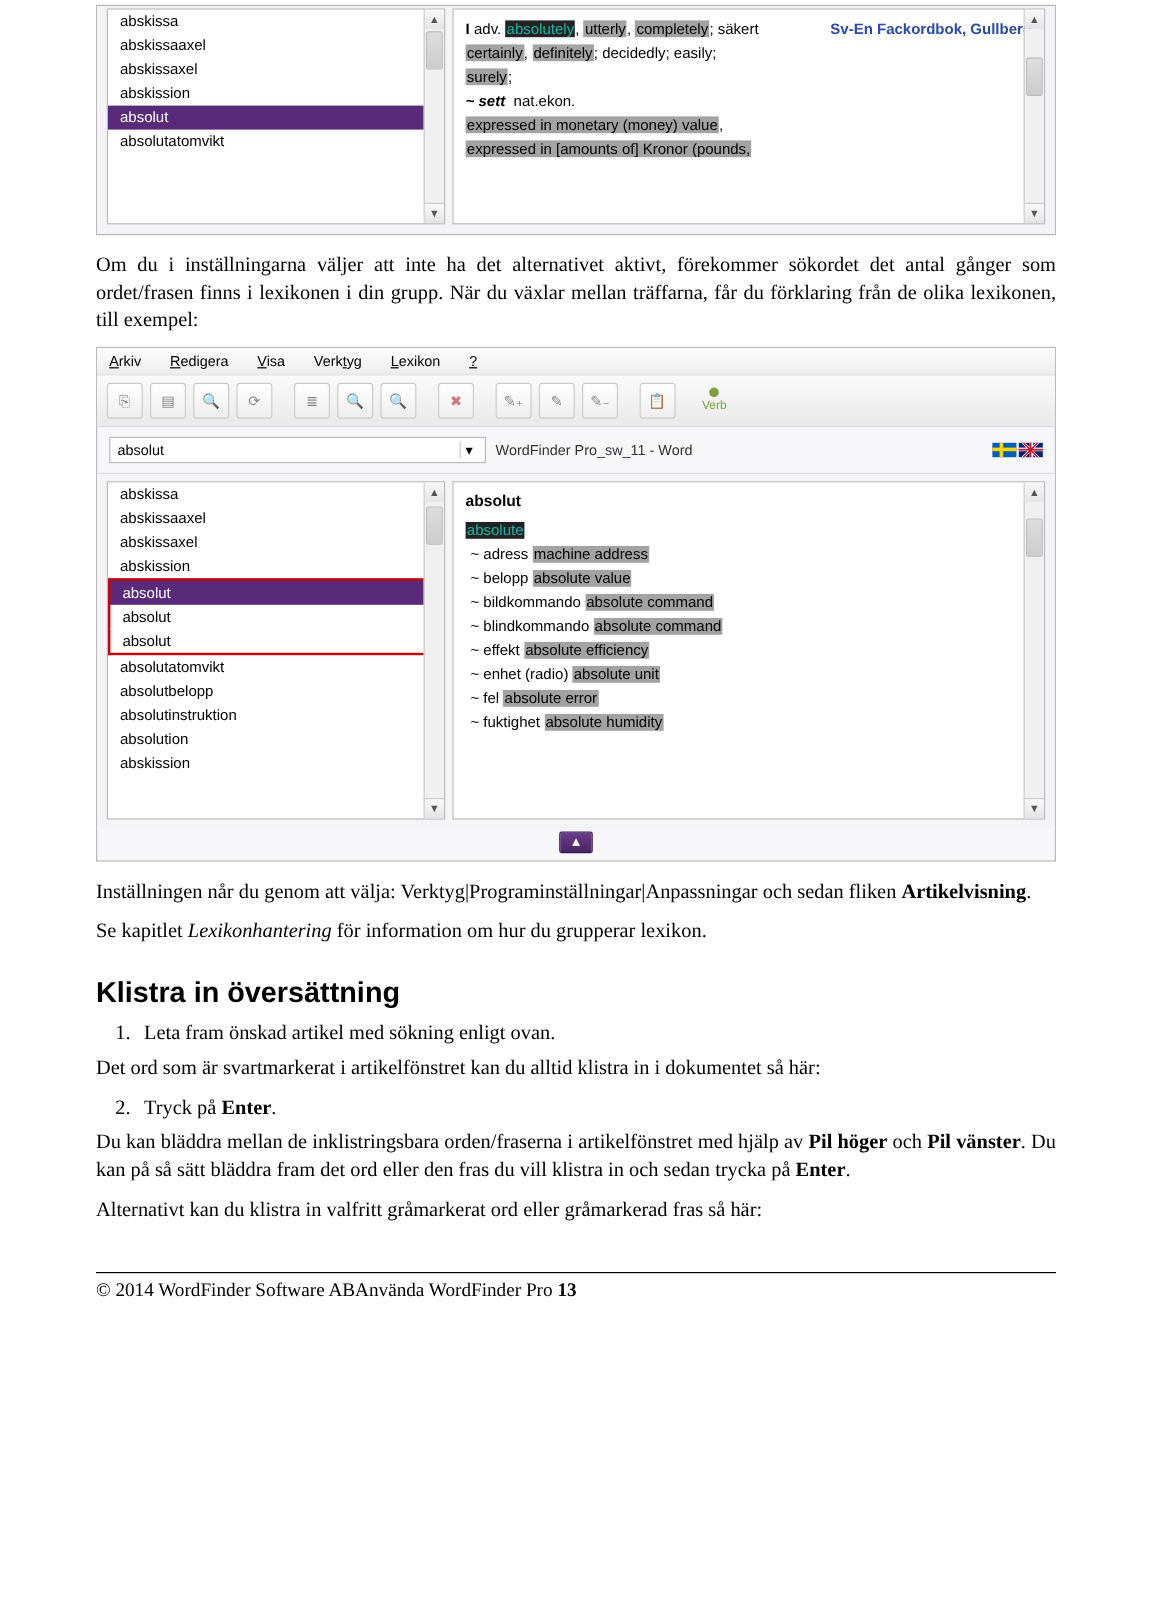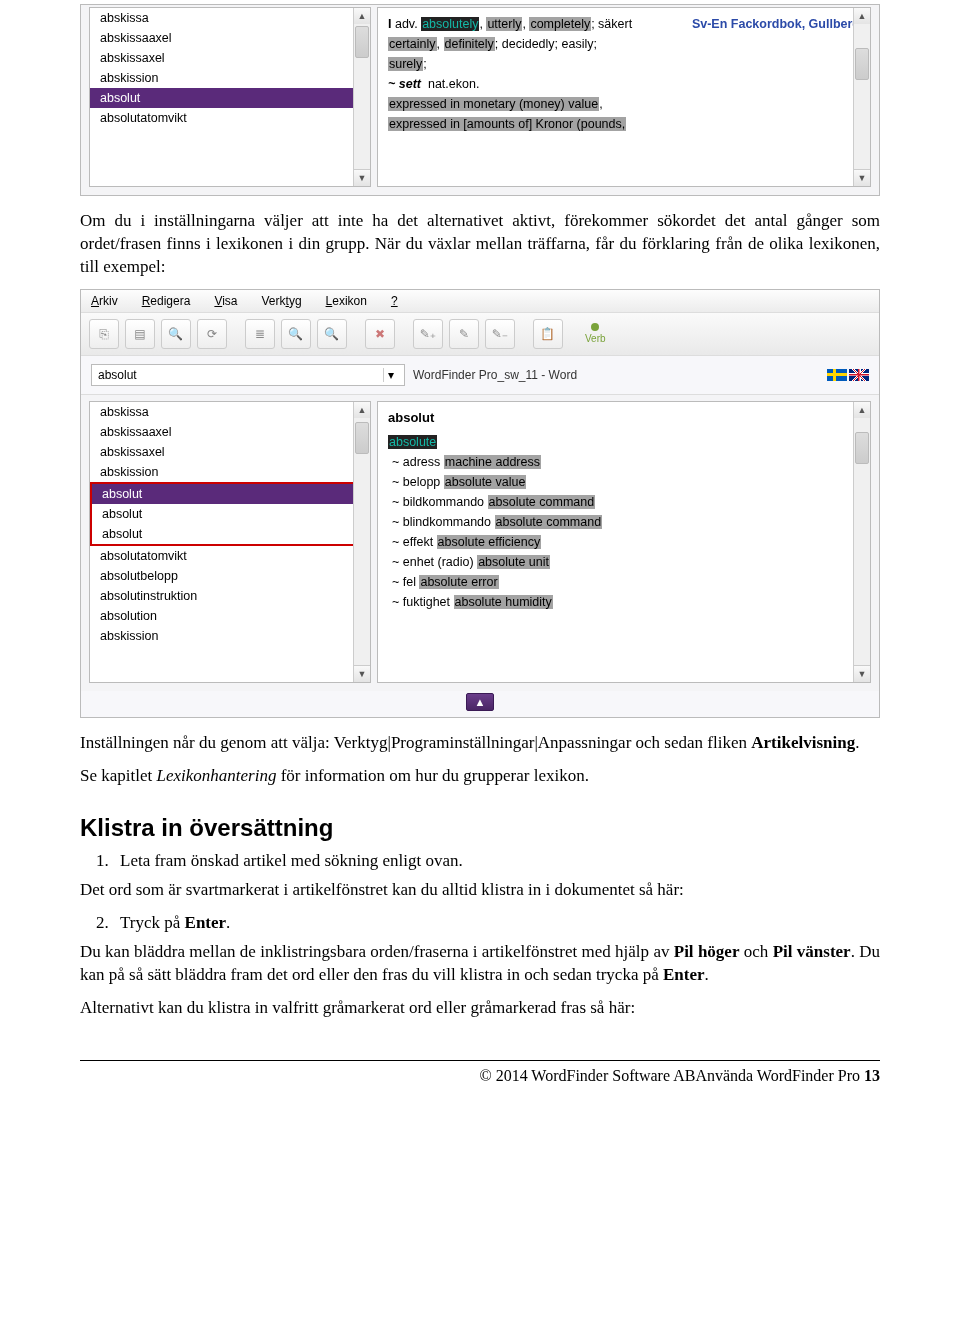--- a/index.html
+++ b/index.html
@@ -174,7 +174,7 @@
     margin-top: 40px;
     padding-top: 6px;
     display: flex;
-    justify-content: flex-end;
+    justify-content: flex-start;
     font-family: Garamond, 'Times New Roman', serif;
     font-size: 16px;
   }

